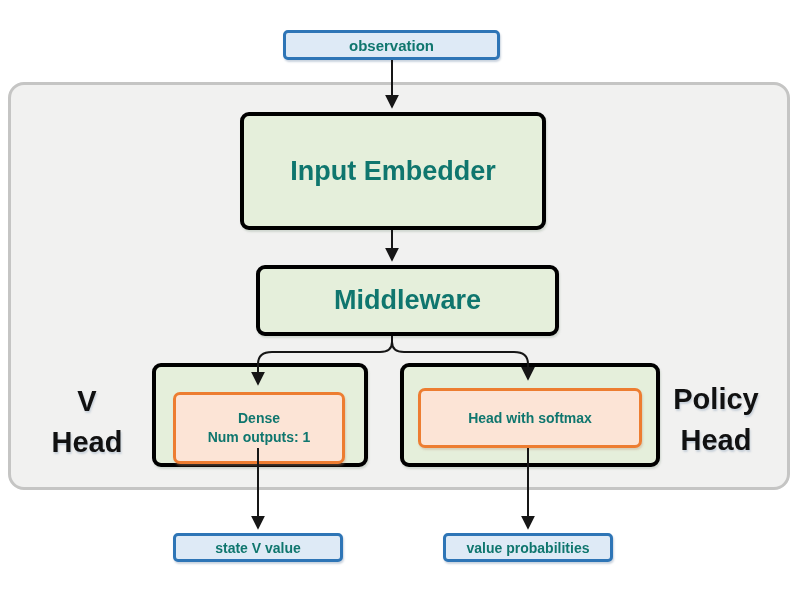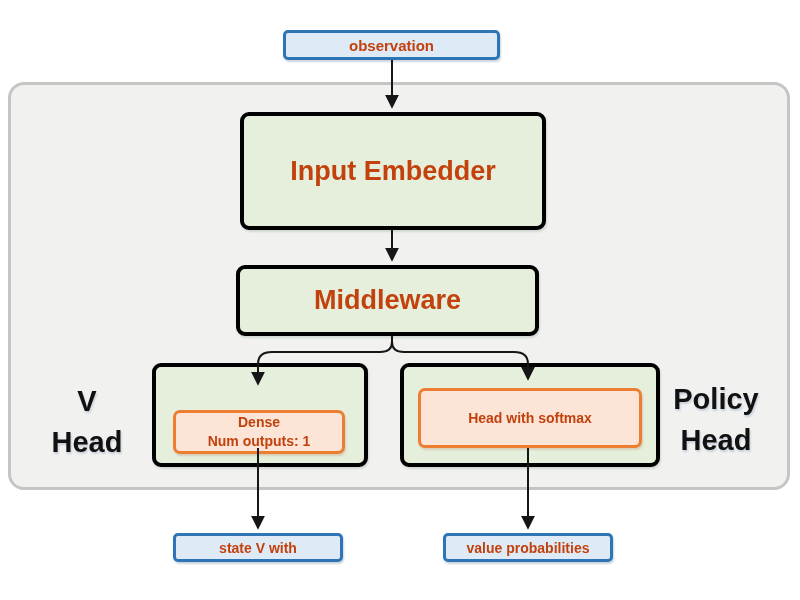--- a/index.html
+++ b/index.html
@@ -20,7 +20,7 @@
   .node{
     position:absolute;box-sizing:border-box;display:flex;
     align-items:center;justify-content:center;flex-direction:column;
-    text-align:center;color:#c2410c;
+    text-align:center;color:#0f766e;
   }
   .blue-box{
     background:#deeaf6;border:3px solid #2e75b6;border-radius:5px;

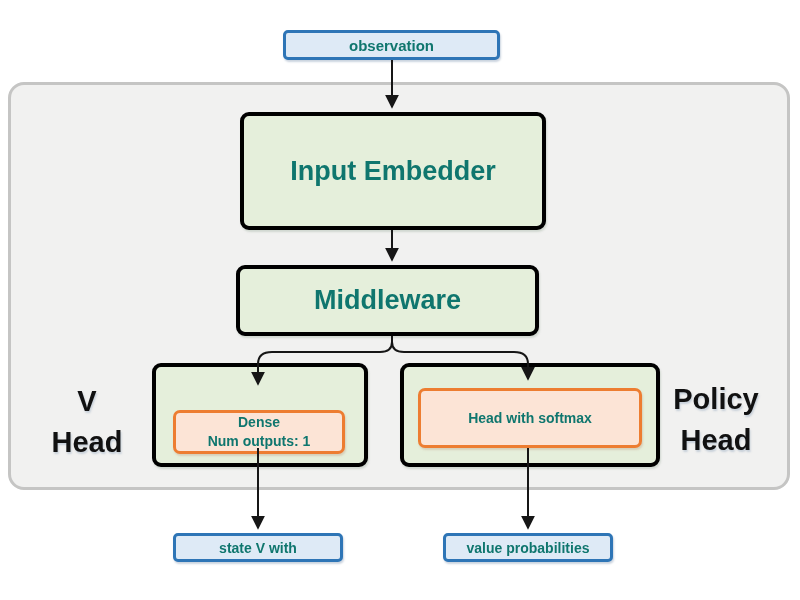--- a/index.html
+++ b/index.html
@@ -42,7 +42,7 @@
 
   .node-observation{left:283px;top:30px;width:217px;height:30px;}
   .node-input-embedder{left:240px;top:112px;width:306px;height:118px;font-size:27px;}
-  .node-middleware{left:236px;top:265px;width:303px;height:71px;font-size:27px;}
+  .node-middleware{left:256px;top:265px;width:303px;height:71px;font-size:27px;}
   .node-v-head{left:152px;top:363px;width:216px;height:104px;}
   .node-policy-head{left:400px;top:363px;width:260px;height:104px;}
   .node-v-dense{left:173px;top:392px;width:172px;height:44px;margin-top:18px;}

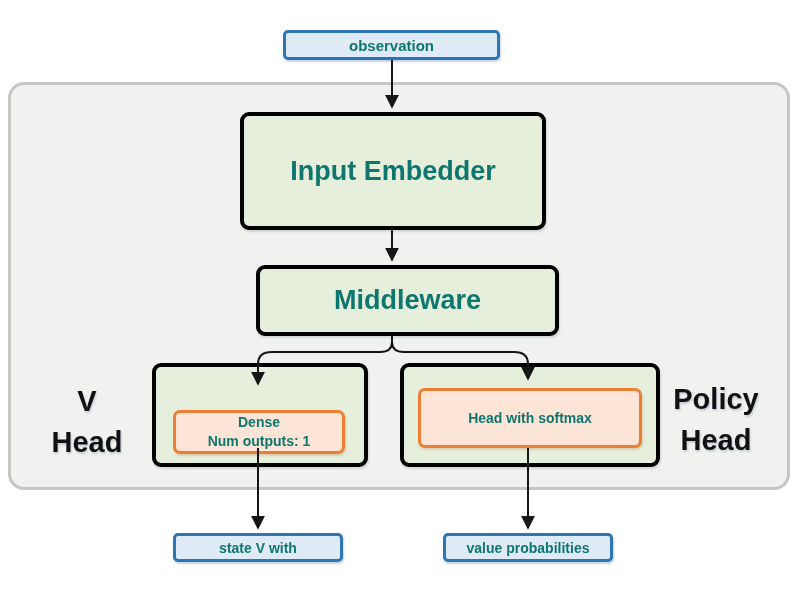--- a/index.html
+++ b/index.html
@@ -45,7 +45,7 @@
   .node-middleware{left:256px;top:265px;width:303px;height:71px;font-size:27px;}
   .node-v-head{left:152px;top:363px;width:216px;height:104px;}
   .node-policy-head{left:400px;top:363px;width:260px;height:104px;}
-  .node-v-dense{left:173px;top:392px;width:172px;height:44px;margin-top:18px;}
+  .node-v-dense{left:173px;top:392px;width:172px;height:72px;}
   .node-policy-dense{left:418px;top:388px;width:224px;height:60px;}
   .node-state-v{left:173px;top:533px;width:170px;height:29px;font-size:14px;}
   .node-action-prob{left:443px;top:533px;width:170px;height:29px;font-size:14px;}

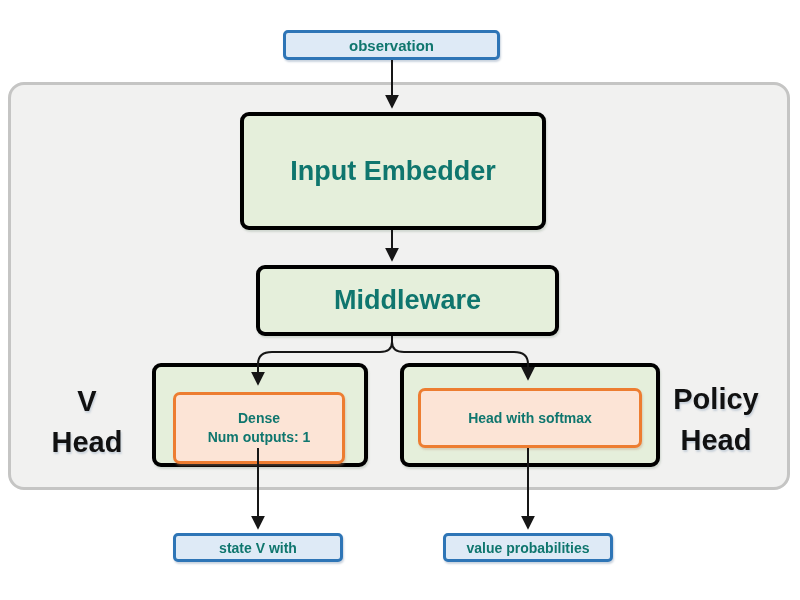--- a/index.html
+++ b/index.html
@@ -104,7 +104,7 @@
   </div>
 
   <div class="node blue-box node-state-v">
-    <span>state V with</span>
+    <span>state V value</span>
   </div>
   <div class="node blue-box node-action-prob">
     <span>value probabilities</span>

